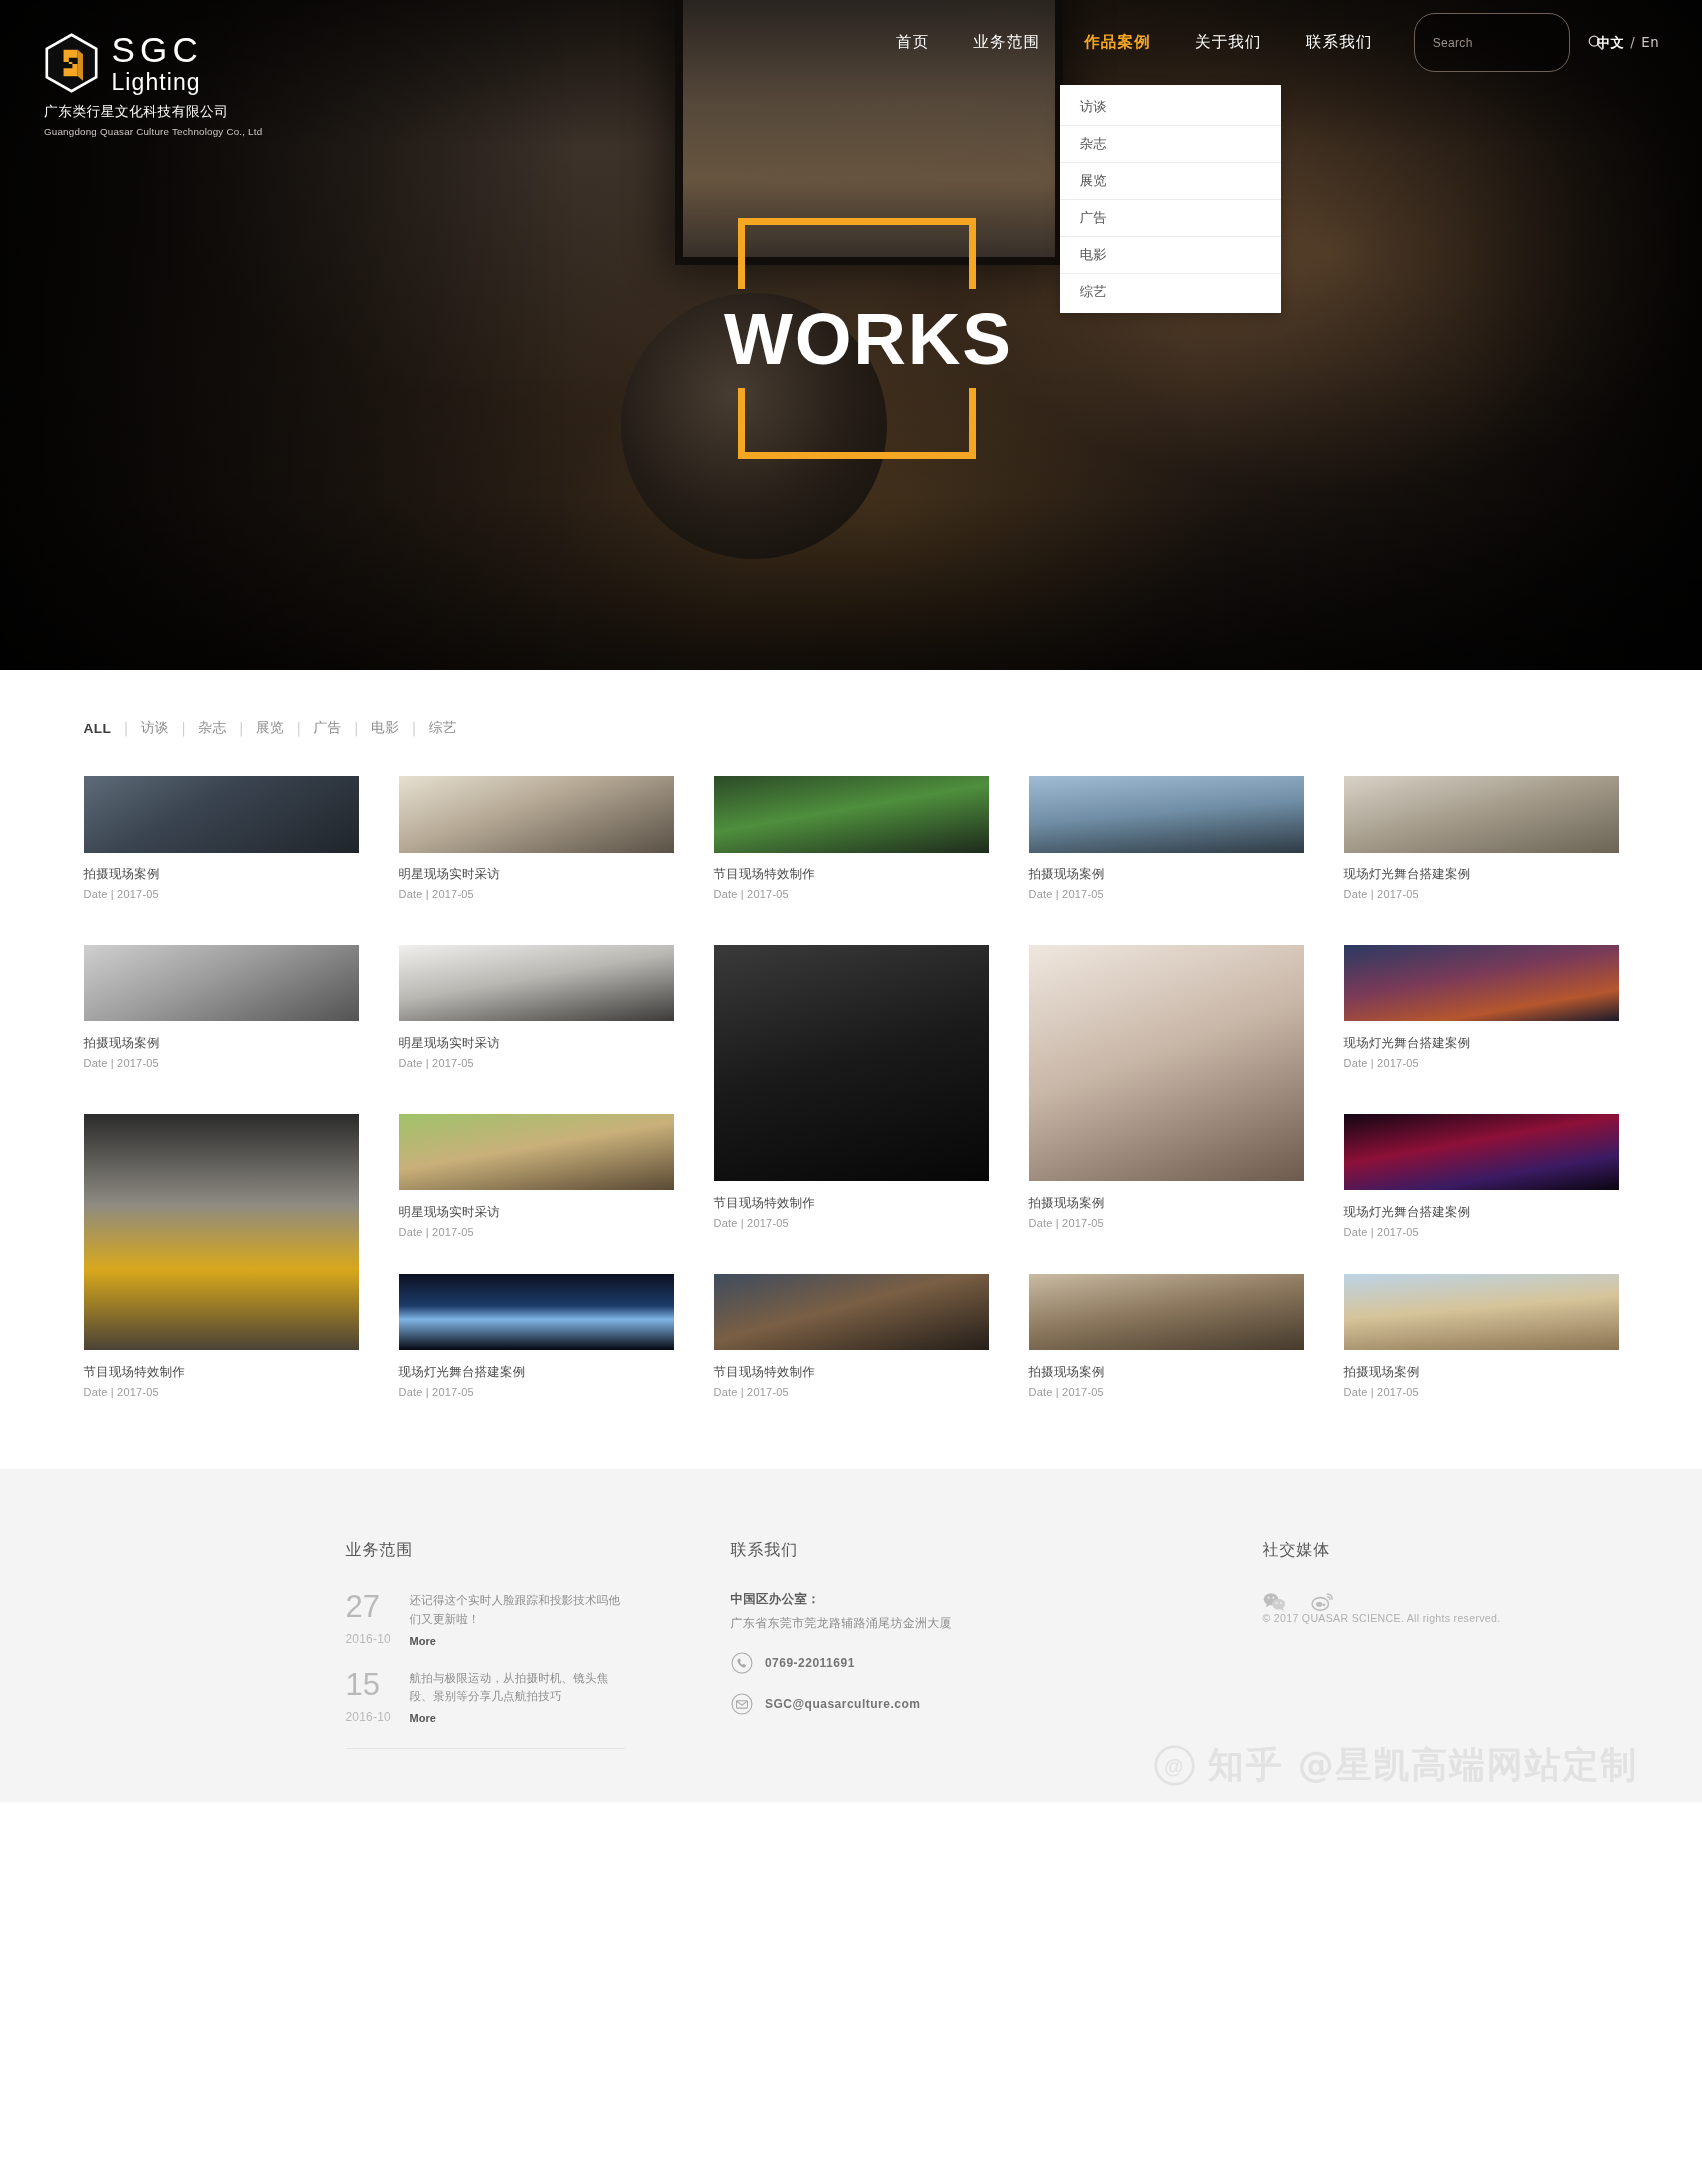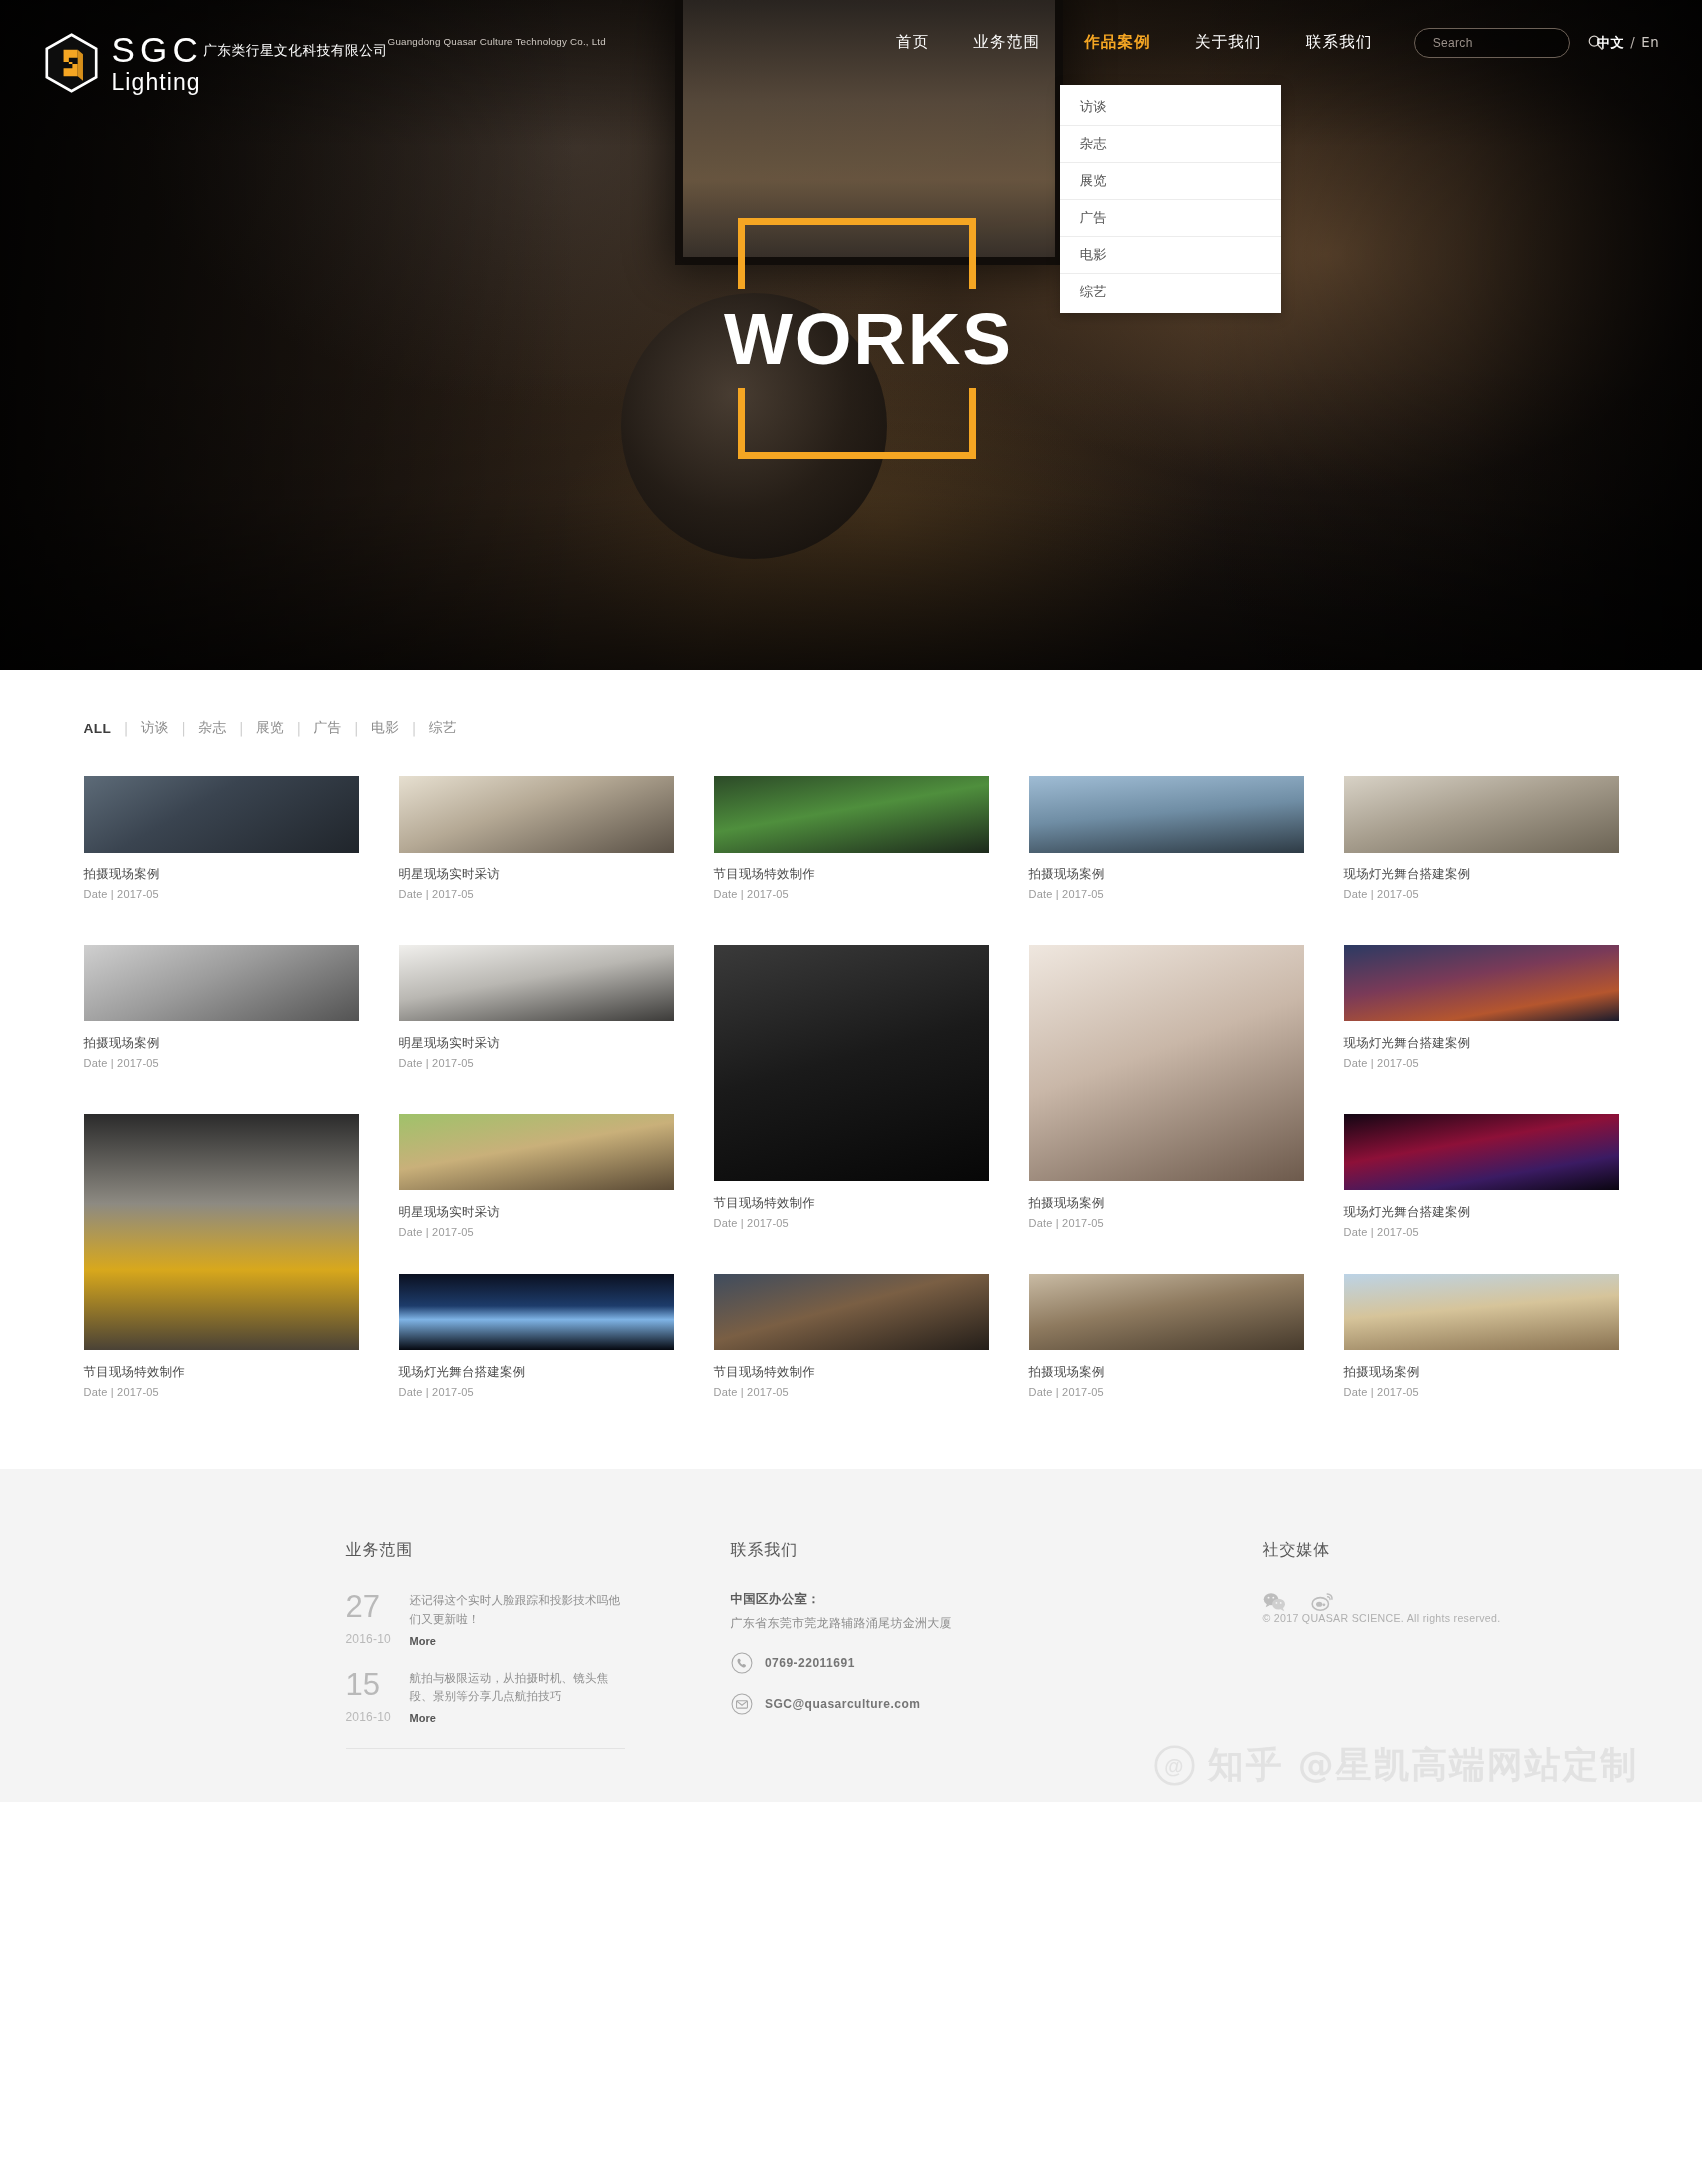--- a/index.html
+++ b/index.html
@@ -60,7 +60,7 @@
   }
   .logo-wrap {
     margin-left:44px; margin-top:32px;
-    display:flex; flex-direction:row; align-items:flex-start;
+    display:flex; flex-direction:column; align-items:flex-start;
   }
   .logo-row { display:flex; align-items:center; gap:12.4px; }
   .logo-mark { width:55px; height:60px; flex:none; }

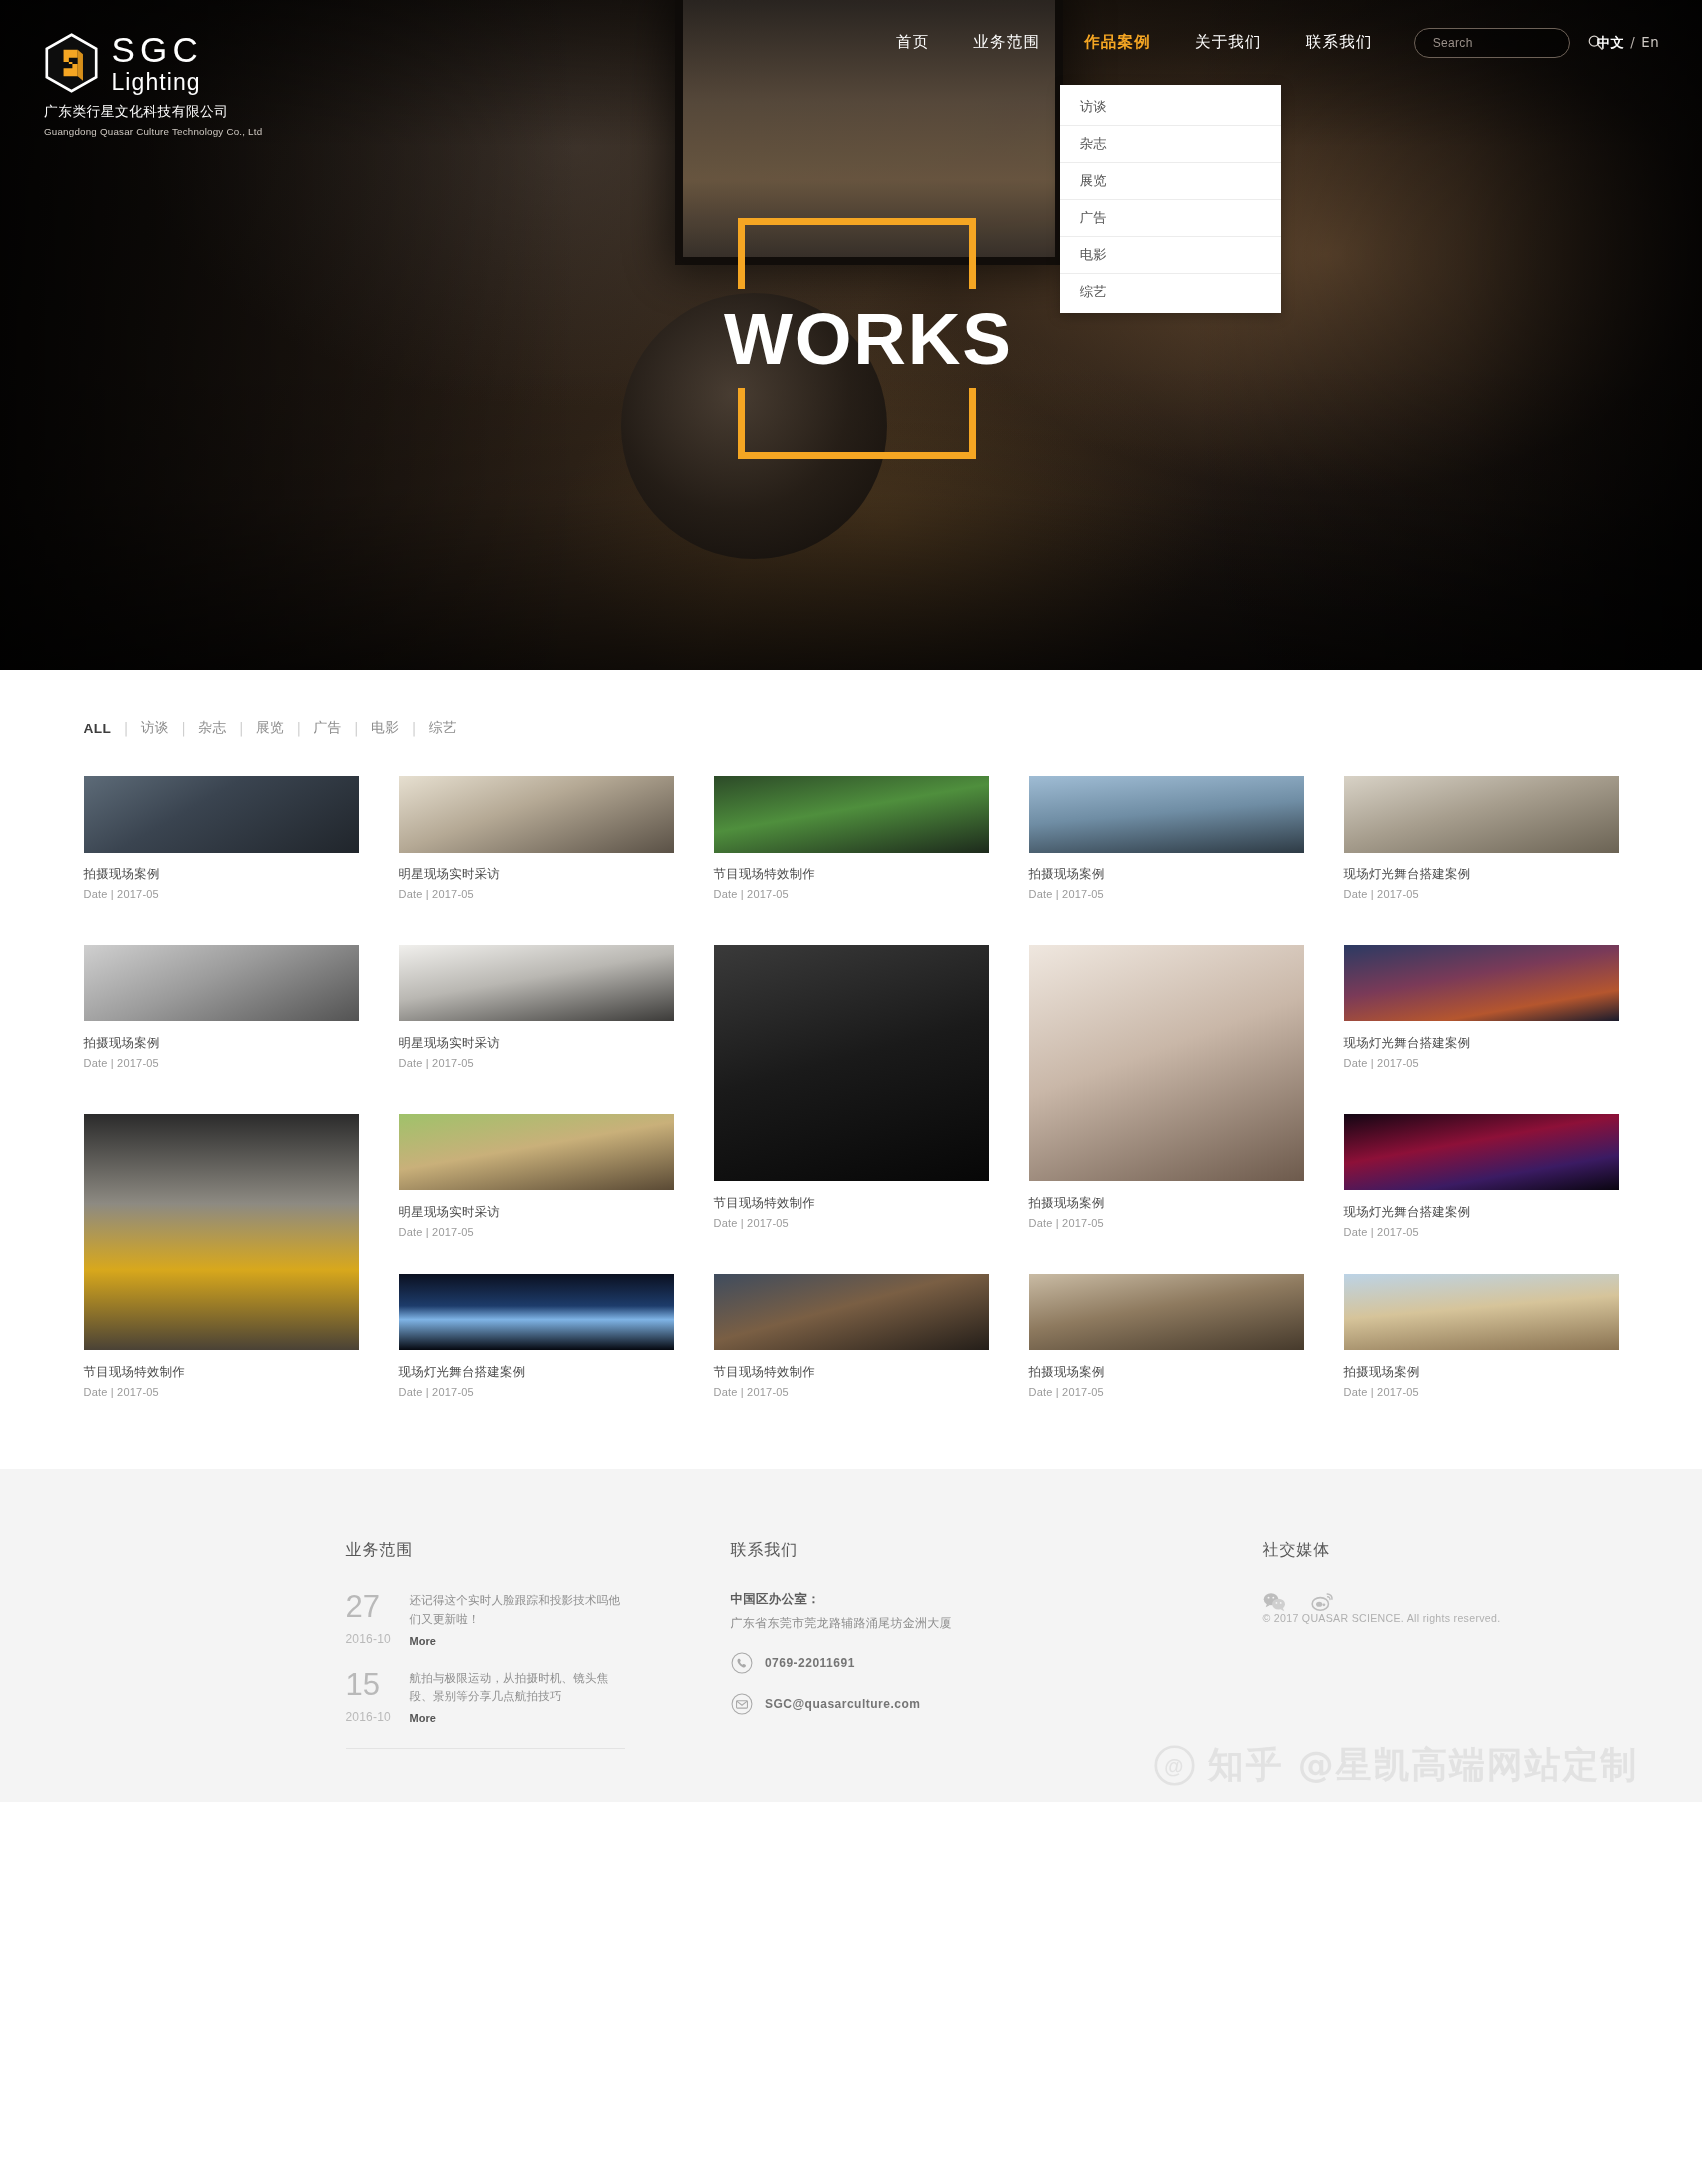--- a/index.html
+++ b/index.html
@@ -112,7 +112,7 @@
 
   .search-box {
     display:flex; align-items:center;
-    width:156px; height:30px;
+    width:156px; height:59px;
     border:0.9px solid #6d6157; border-radius:21px;
     background:rgba(0,0,0,.42);
     margin-left:19.5px; padding:0 14px 0 17.7px;justify-content:space-between;

